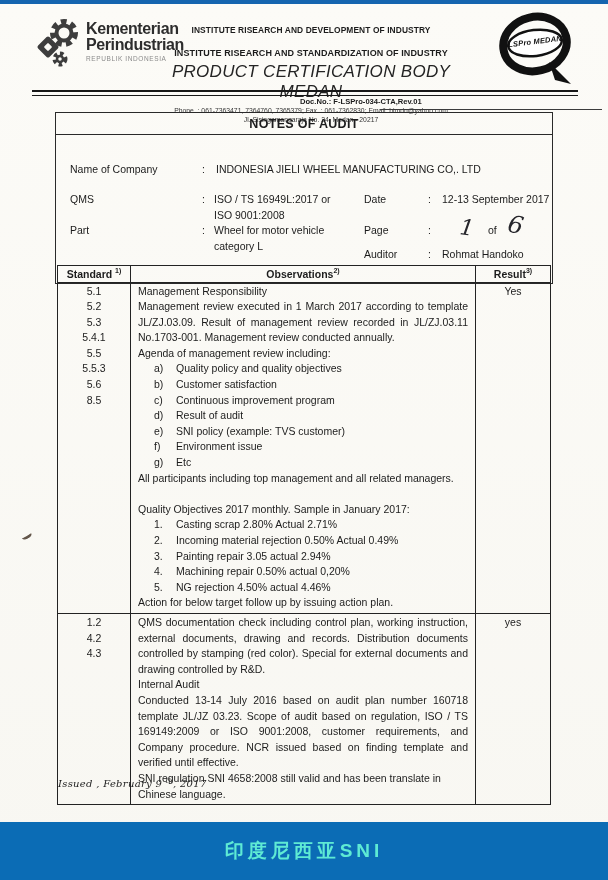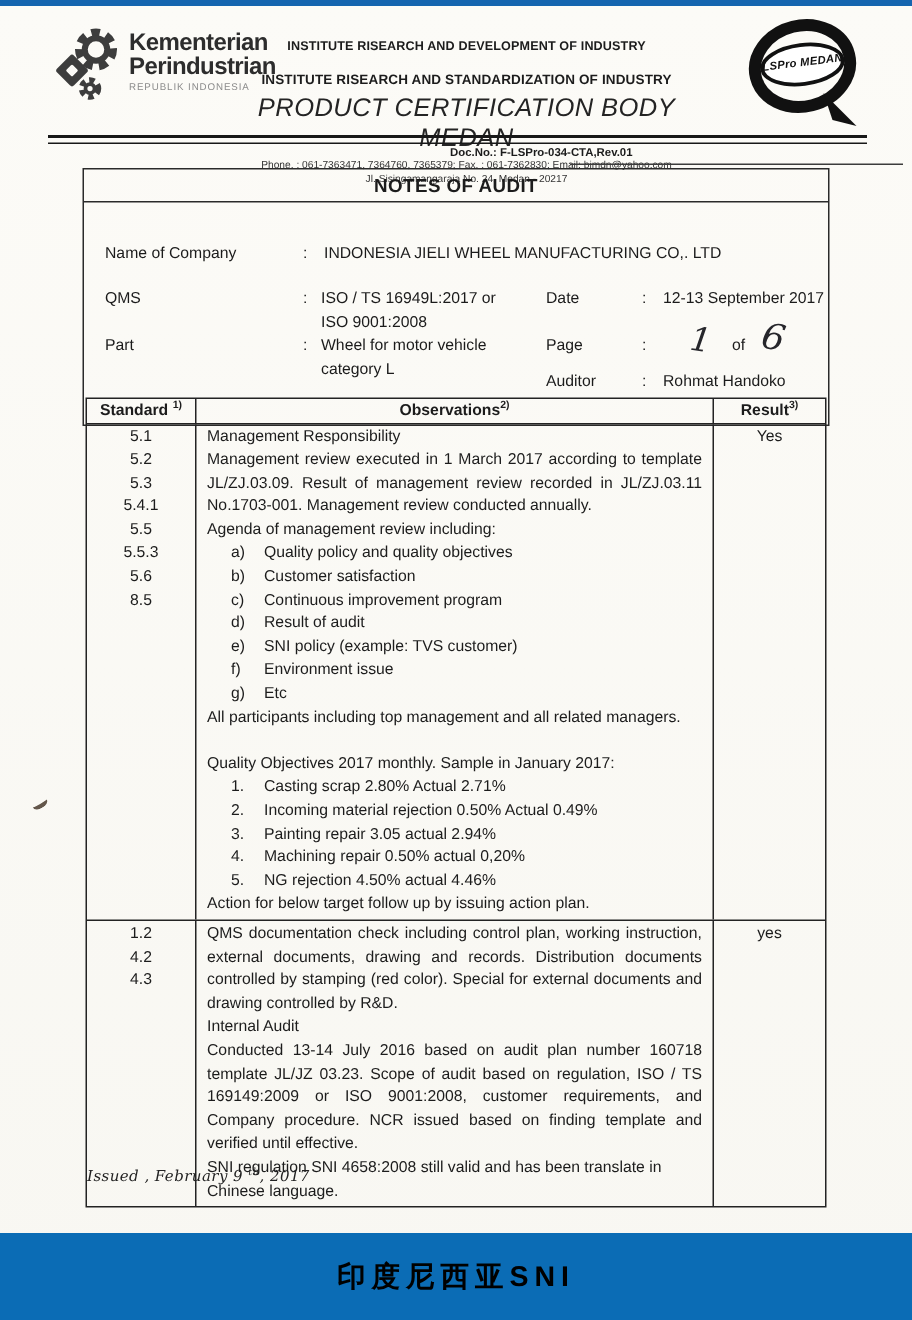--- a/index.html
+++ b/index.html
@@ -75,7 +75,7 @@
 
   .footer-bar { position:absolute; left:0; top:822px; width:608px; height:58px;
     background:#0b6cb5; display:flex; align-items:center; justify-content:center; }
-  .footer-text { color:#000000; font-weight:bold; font-size:19px; letter-spacing:4px;
+  .footer-text { color:#5eead4; font-weight:bold; font-size:19px; letter-spacing:4px;
     font-family:"Liberation Sans", sans-serif; }
 </style>
 </head>

